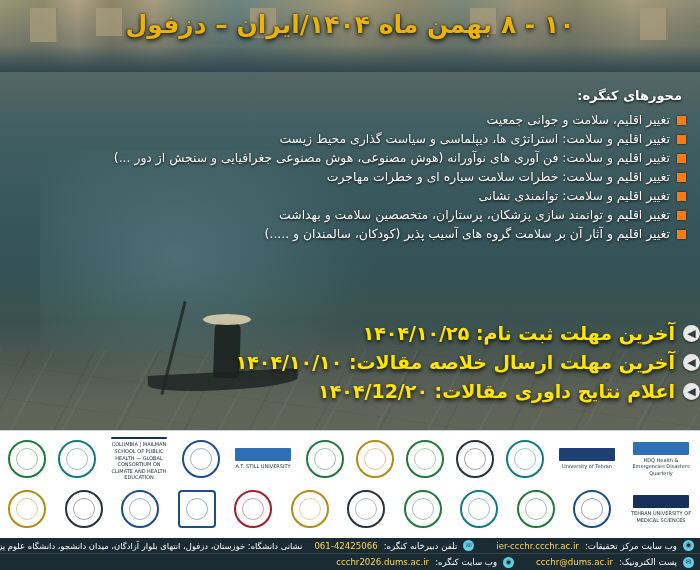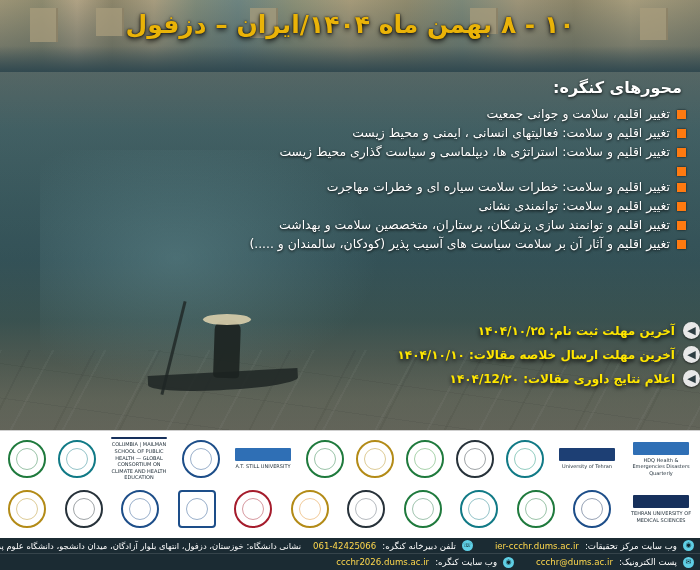--- a/index.html
+++ b/index.html
@@ -142,9 +142,9 @@
   }
   .topics-heading {
     color: #ffffff;
-    font-size: 16px;
+    font-size: 13px;
     font-weight: bold;
-    margin: 0 10px 9px 0;
+    margin: 10px 10px 9px 0;
     text-shadow: 0 1px 3px rgba(0,0,0,0.9);
     text-align: right;
   }

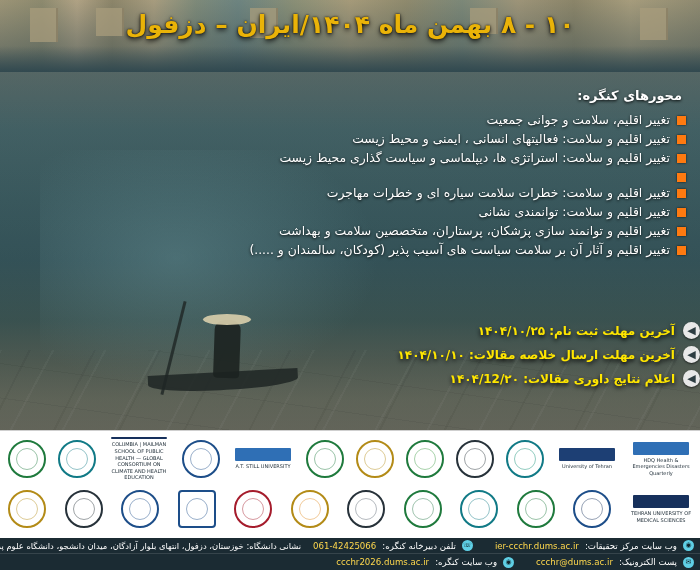--- a/index.html
+++ b/index.html
@@ -345,10 +345,6 @@
     </div>
     <div class="topic-row">
       <span class="bullet"></span>
-      <span class="topic-text">تغییر اقلیم و سلامت: فعالیتهای انسانی ، ایمنی و محیط زیست</span>
-    </div>
-    <div class="topic-row">
-      <span class="bullet"></span>
       <span class="topic-text">تغییر اقلیم و سلامت: استراتژی ها، دیپلماسی و سیاست گذاری محیط زیست</span>
     </div>
     <div class="topic-row">

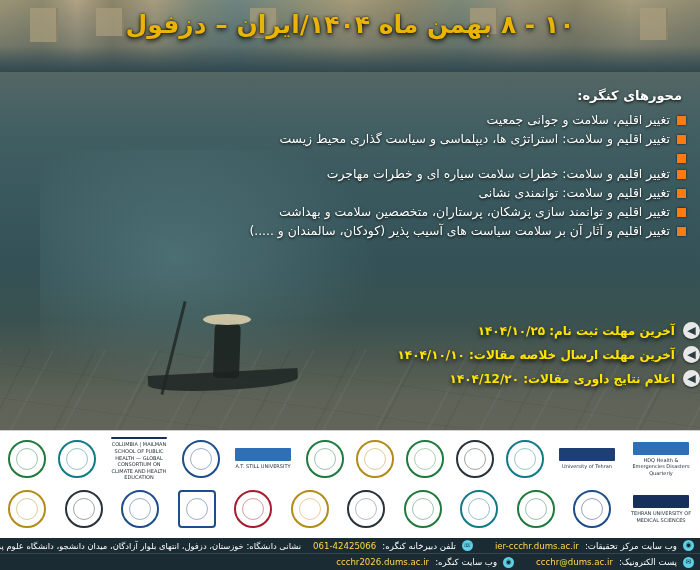--- a/index.html
+++ b/index.html
@@ -349,6 +349,7 @@
     </div>
     <div class="topic-row">
       <span class="bullet"></span>
+      <span class="topic-text">تغییر اقلیم و سلامت: فن آوری های نوآورانه (هوش مصنوعی، هوش مصنوعی جغرافیایی و سنجش از دور ...)</span>
     </div>
     <div class="topic-row">
       <span class="bullet"></span>

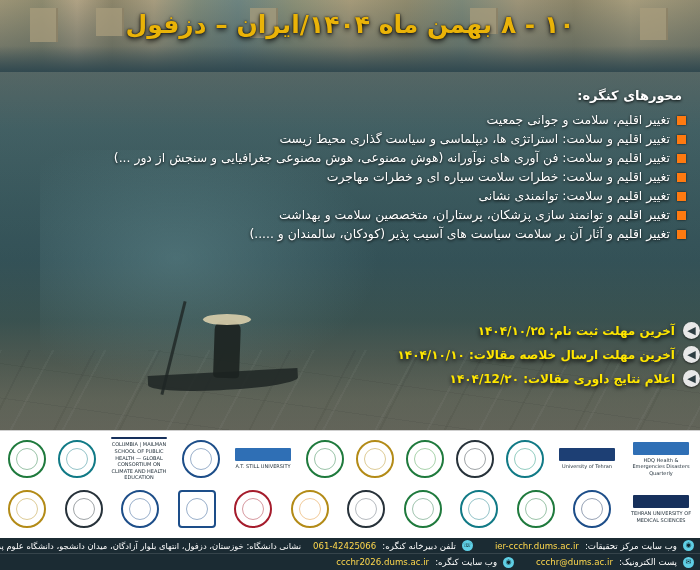--- a/index.html
+++ b/index.html
@@ -365,7 +365,7 @@
     </div>
     <div class="topic-row">
       <span class="bullet"></span>
-      <span class="topic-text">تغییر اقلیم و آثار آن بر سلامت سیاست های آسیب پذیر (کودکان، سالمندان و .....)</span>
+      <span class="topic-text">تغییر اقلیم و آثار آن بر سلامت گروه های آسیب پذیر (کودکان، سالمندان و .....)</span>
     </div>
   </div>
 

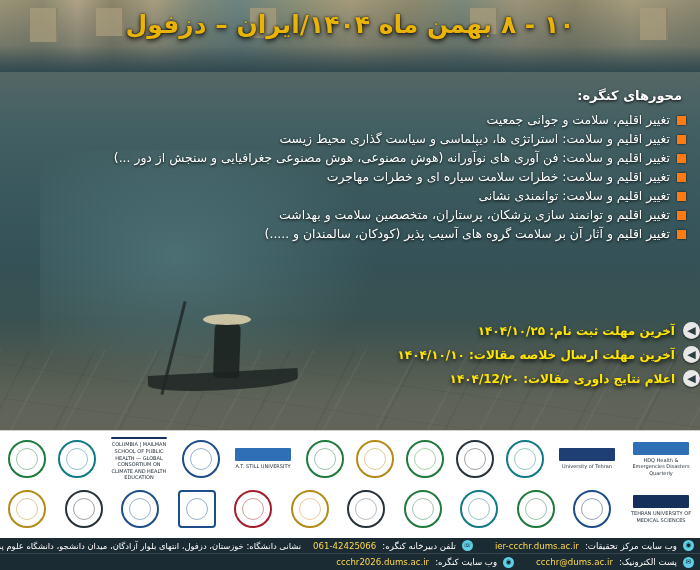--- a/index.html
+++ b/index.html
@@ -200,7 +200,7 @@
   }
   .d-text {
     color: #ffe600;
-    font-size: 12px;
+    font-size: 19px;
     font-weight: bold;
     text-shadow: 0 2px 4px rgba(0,0,0,0.95);
     white-space: nowrap;

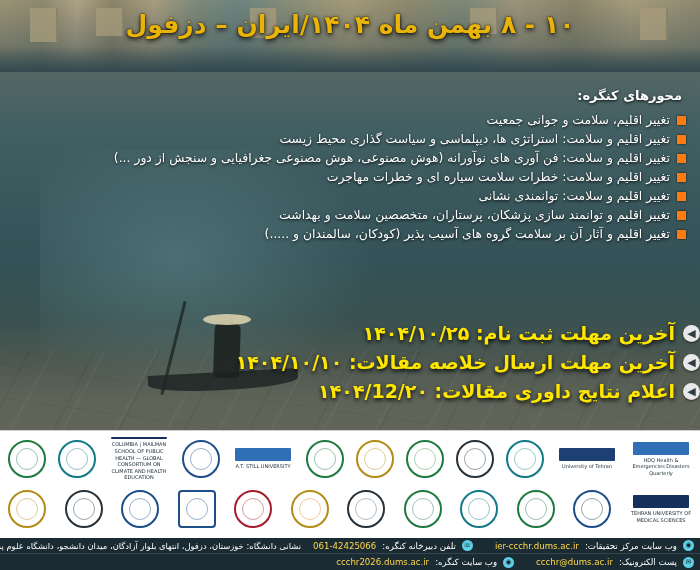--- a/index.html
+++ b/index.html
@@ -475,7 +475,7 @@
     <div class="contact-line top">
       <span class="c-ico">◉</span>
       <span class="c-label">وب سایت مرکز تحقیقات:</span>
-      <span class="c-val">ier-ccchr.dums.ac.ir</span>
+      <span class="c-val">ier-ccchr.ccchr.ac.ir</span>
       <span class="c-sep"></span>
       <span class="c-ico">☏</span>
       <span class="c-label">تلفن دبیرخانه کنگره:</span>

